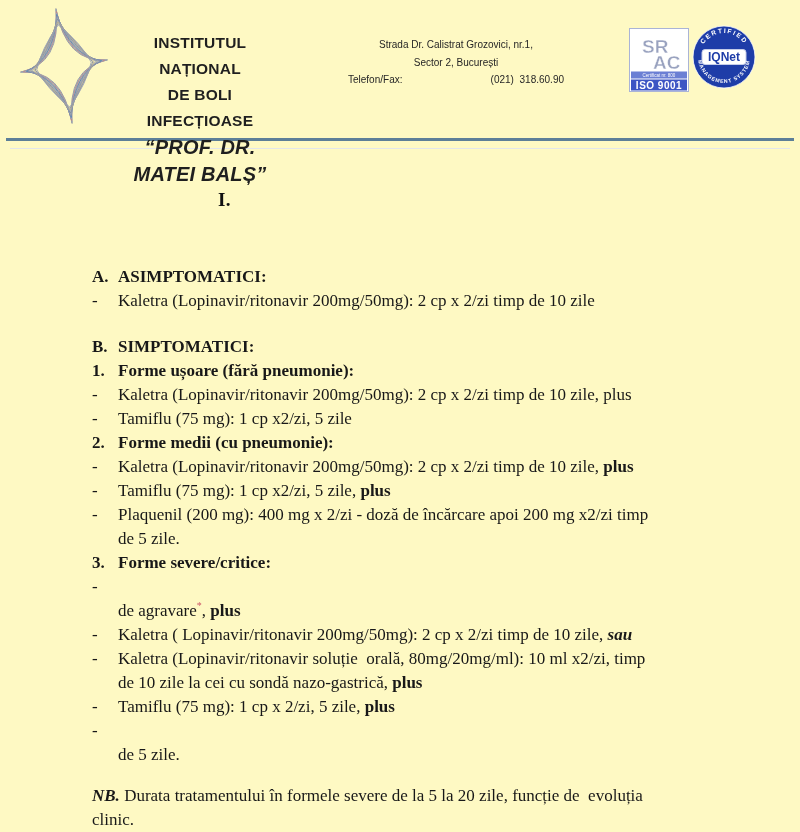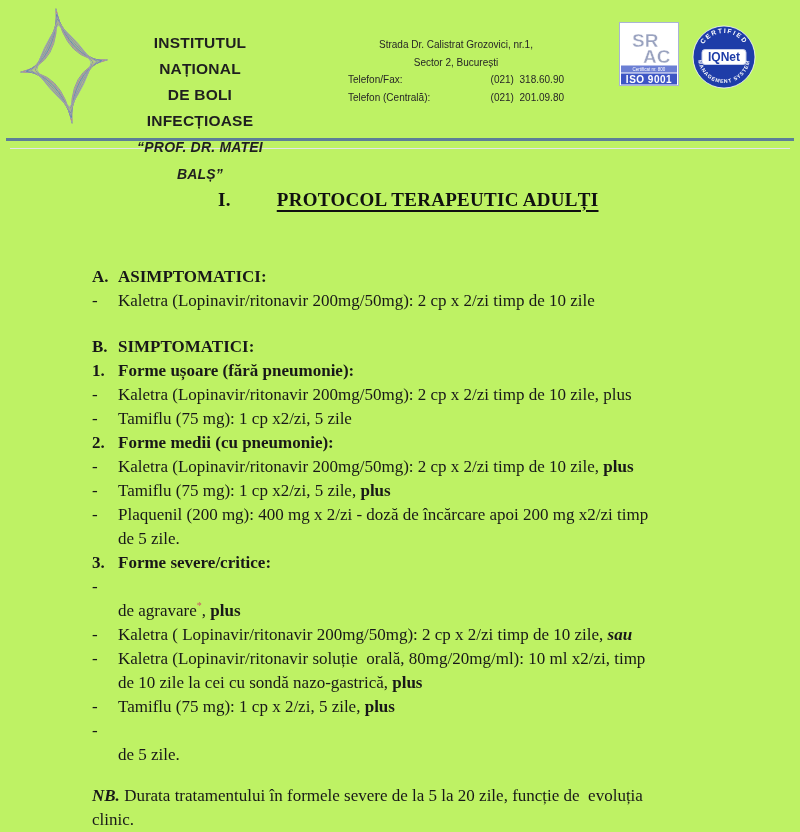--- a/index.html
+++ b/index.html
@@ -12,7 +12,7 @@
   }
   *{box-sizing:border-box;margin:0;padding:0;}
   body{background:#fff;font-family:"Liberation Sans",sans-serif;}
-  .page{width:800px;height:832px;background:#bef264;overflow:hidden;position:relative;}
+  .page{width:800px;height:832px;background:#fef9c3;overflow:hidden;position:relative;}
 
   
   .header{display:flex;align-items:flex-start;padding:4px 18px 0 14px;height:138px;}

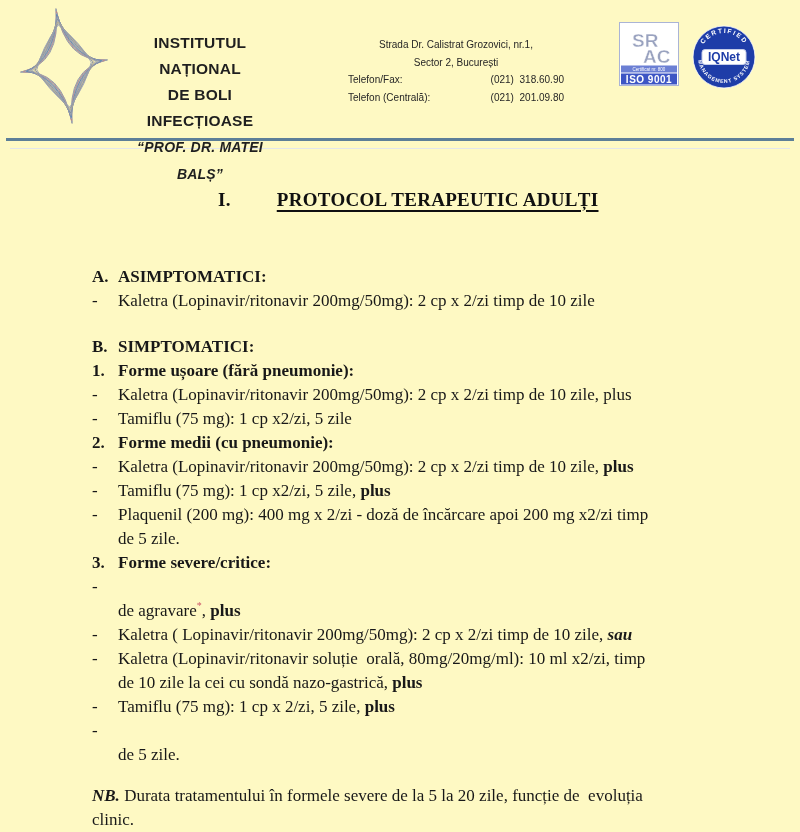--- a/index.html
+++ b/index.html
@@ -22,7 +22,7 @@
   .inst .l3{font-size:14px;font-weight:700;font-style:italic;line-height:27px;letter-spacing:.2px;}
   .addr{margin:32px 0 0 62px;width:216px;font-size:10px;line-height:17.5px;color:#262626;text-align:center;}
   .addr .row{display:flex;justify-content:space-between;text-align:right;white-space:pre;}
-  .certs{margin-left:auto;margin-right:26px;margin-top:18px;display:flex;align-items:flex-start;gap:13px;}
+  .certs{margin-left:auto;margin-right:26px;margin-top:18px;display:flex;align-items:flex-end;gap:3px;}
 
   
   .rule{height:3px;background:var(--divider);margin:0 6px;}

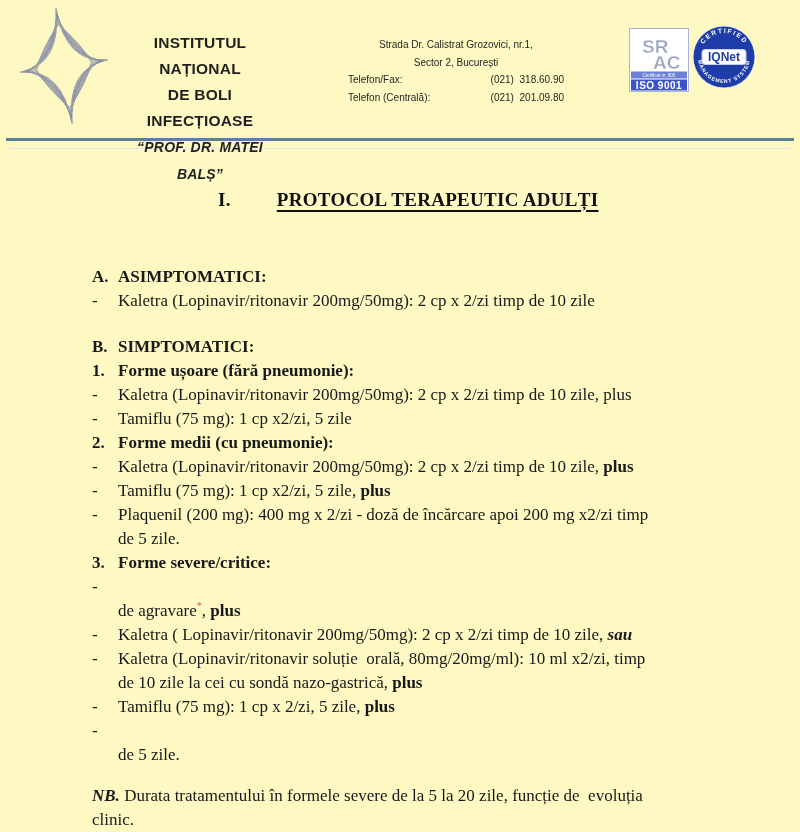--- a/index.html
+++ b/index.html
@@ -84,10 +84,6 @@
       <div class="row">
         <span>Telefon/Fax:</span>
         <span>(021)  318.60.90</span>
-      </div>
-      <div class="row">
-        <span>Telefon (Centrală):</span>
-        <span>(021)  201.09.80</span>
       </div>
     </div>
 

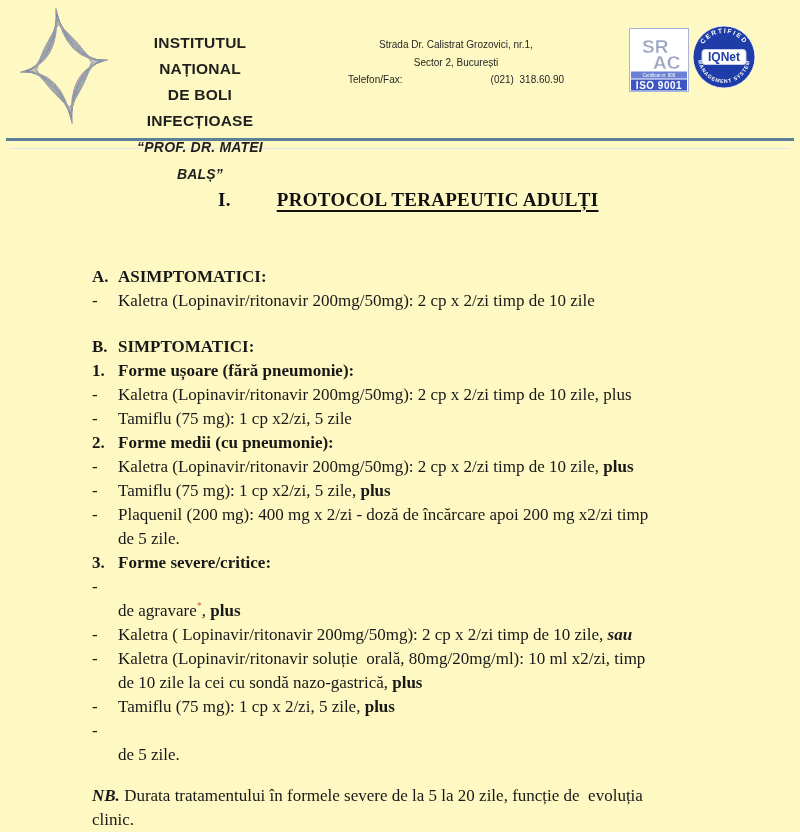--- a/index.html
+++ b/index.html
@@ -19,7 +19,7 @@
   .logo{flex:0 0 100px;}
   .inst{width:172px;text-align:center;margin-top:26px;color:#1f1f1f;}
   .inst .l1,.inst .l2{font-size:15.5px;font-weight:700;line-height:26px;letter-spacing:.2px;}
-  .inst .l3{font-size:14px;font-weight:700;font-style:italic;line-height:27px;letter-spacing:.2px;}
+  .inst .l3{font-size:20px;font-weight:700;font-style:italic;line-height:27px;letter-spacing:.2px;}
   .addr{margin:32px 0 0 62px;width:216px;font-size:10px;line-height:17.5px;color:#262626;text-align:center;}
   .addr .row{display:flex;justify-content:space-between;text-align:right;white-space:pre;}
   .certs{margin-left:auto;margin-right:26px;margin-top:18px;display:flex;align-items:flex-end;gap:3px;}

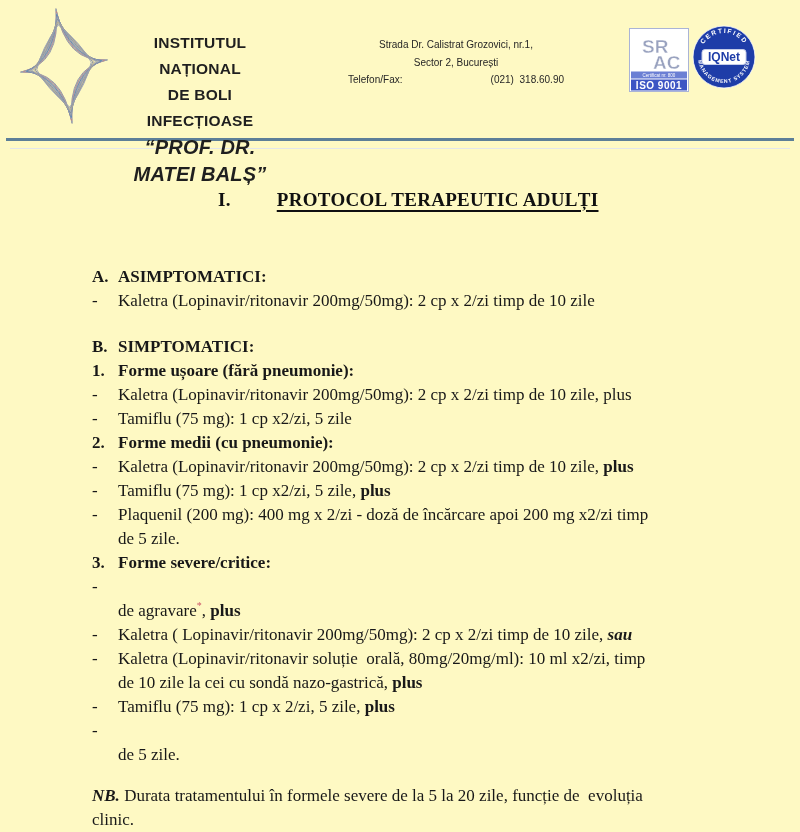--- a/index.html
+++ b/index.html
@@ -121,7 +121,6 @@
 
   <div class="title">
     <span class="t-num">I.</span>
-    <span class="t-text">PROTOCOL TERAPEUTIC ADULȚI</span>
   </div>
 
   <div class="doc" id="doc">

